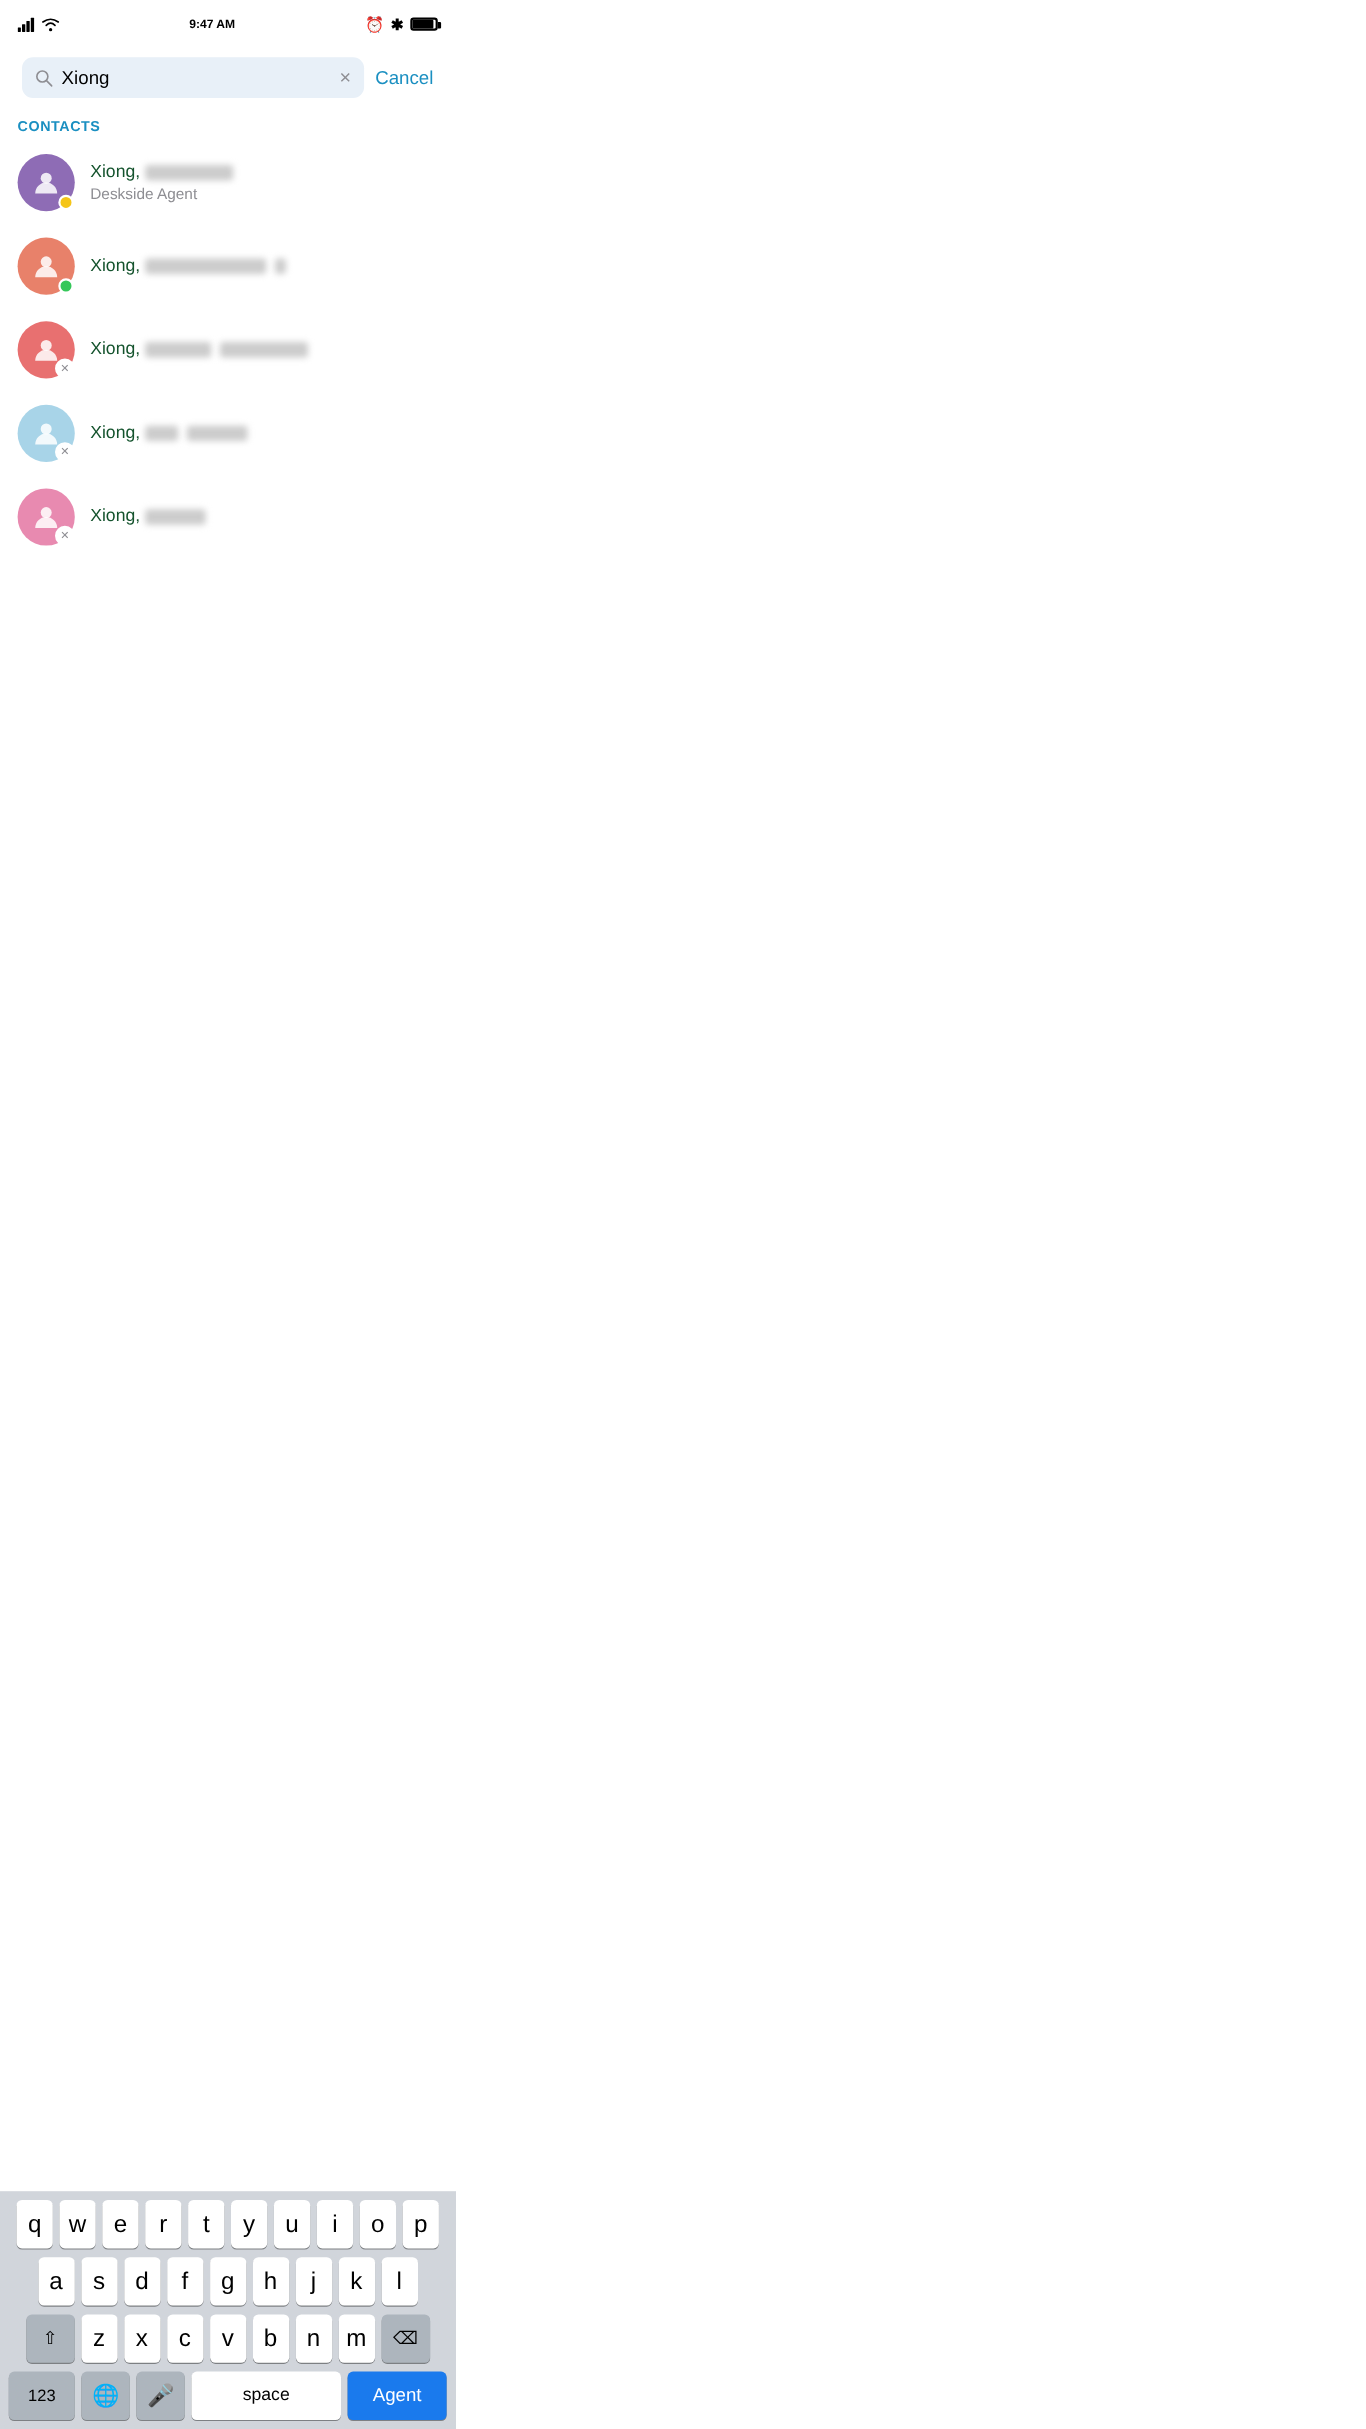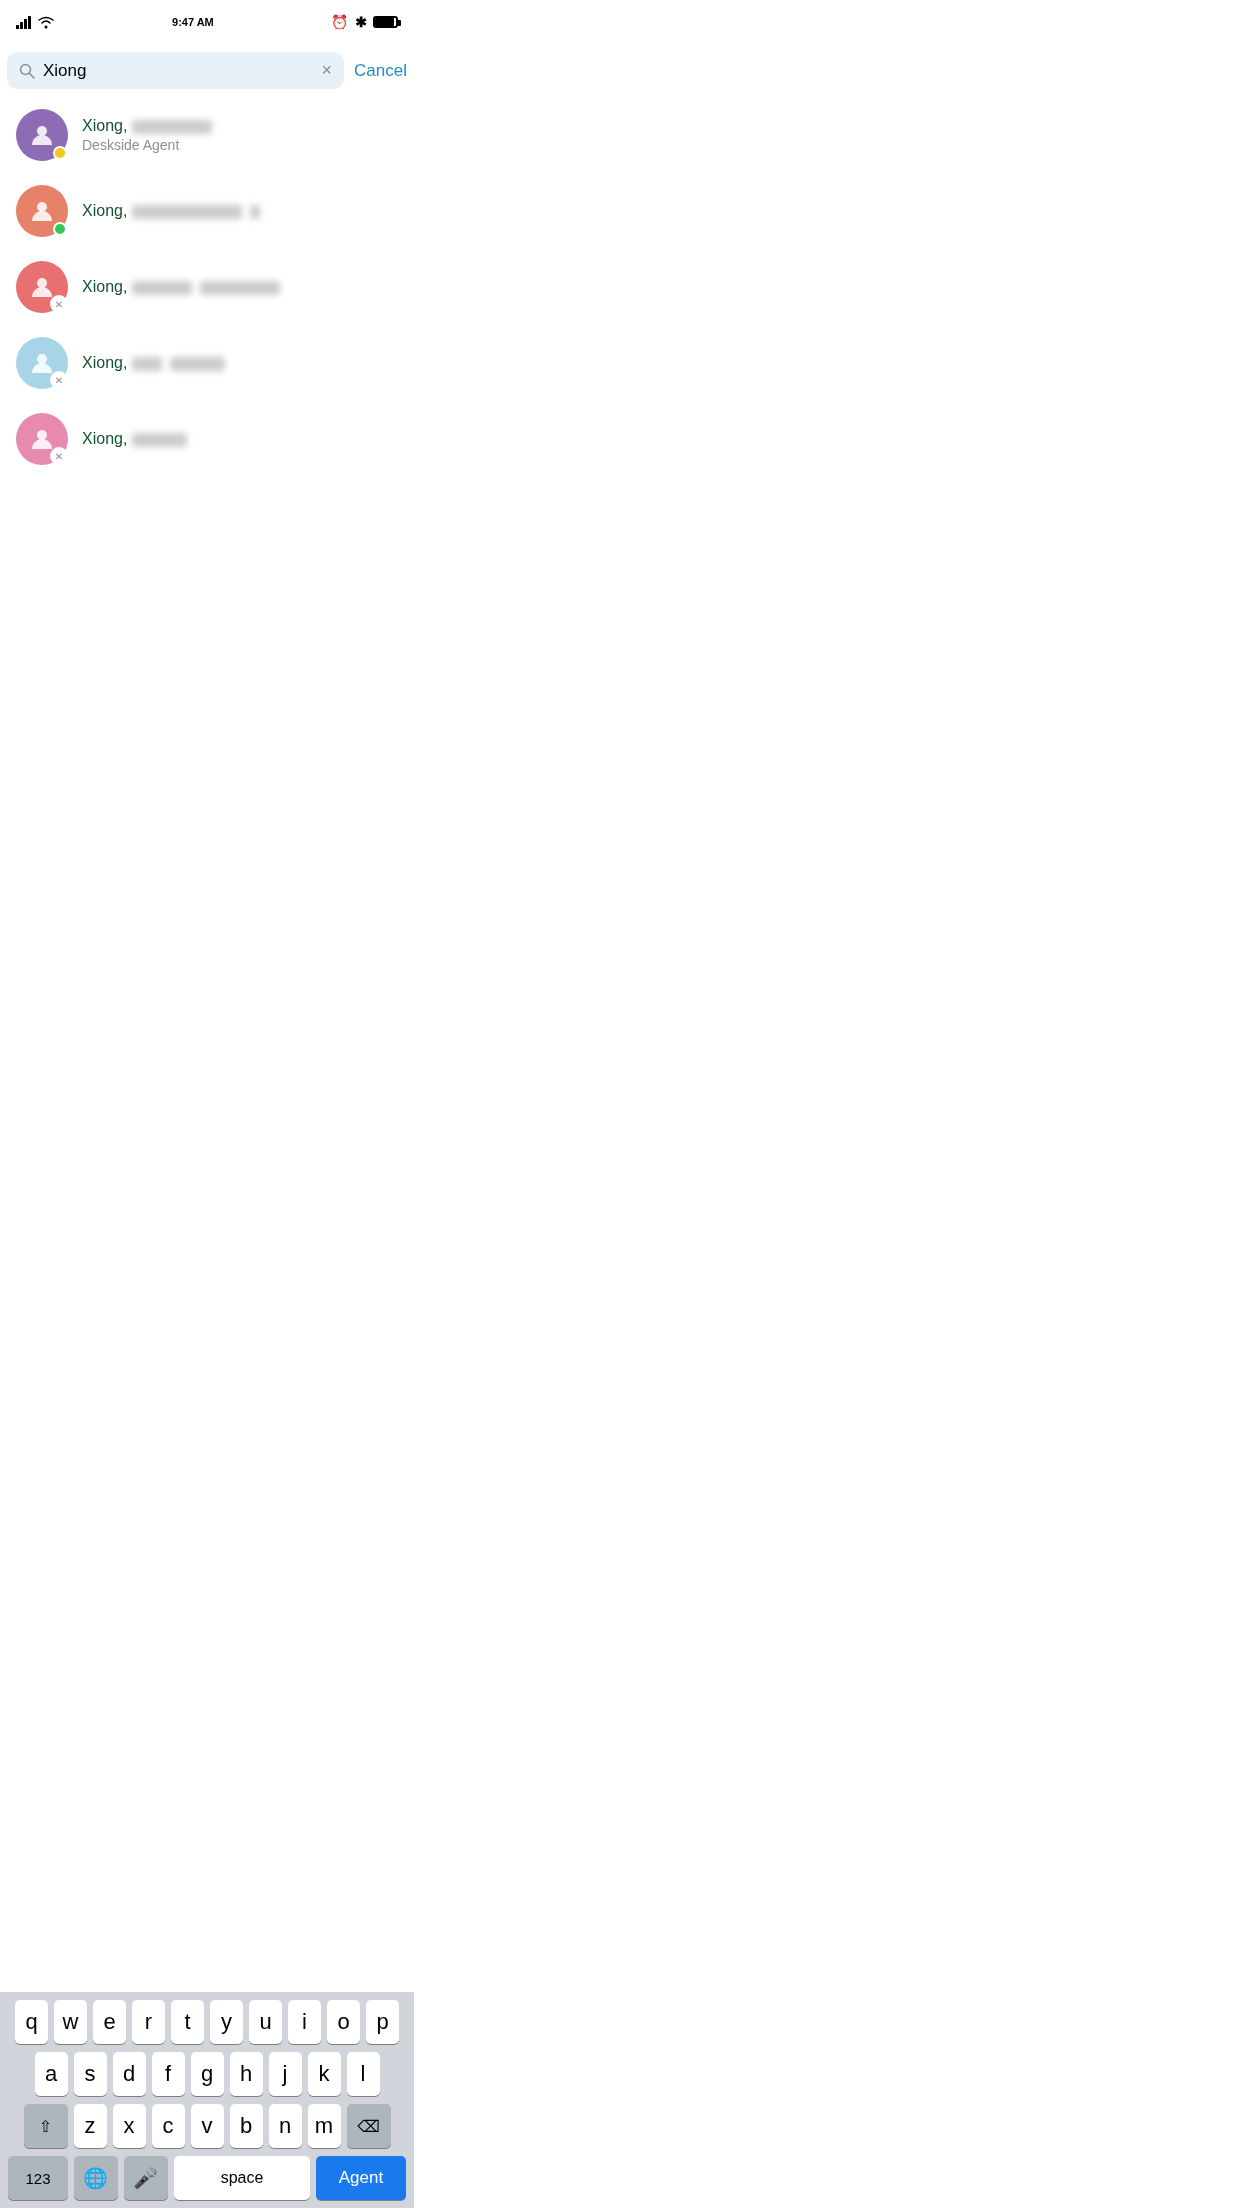--- a/index.html
+++ b/index.html
@@ -48,7 +48,7 @@
     
     .search-bar {
       display: flex;
-      padding: 8px 7px;
+      padding: 8px 20px;
       gap: 10px;
       background: #fff;
     }

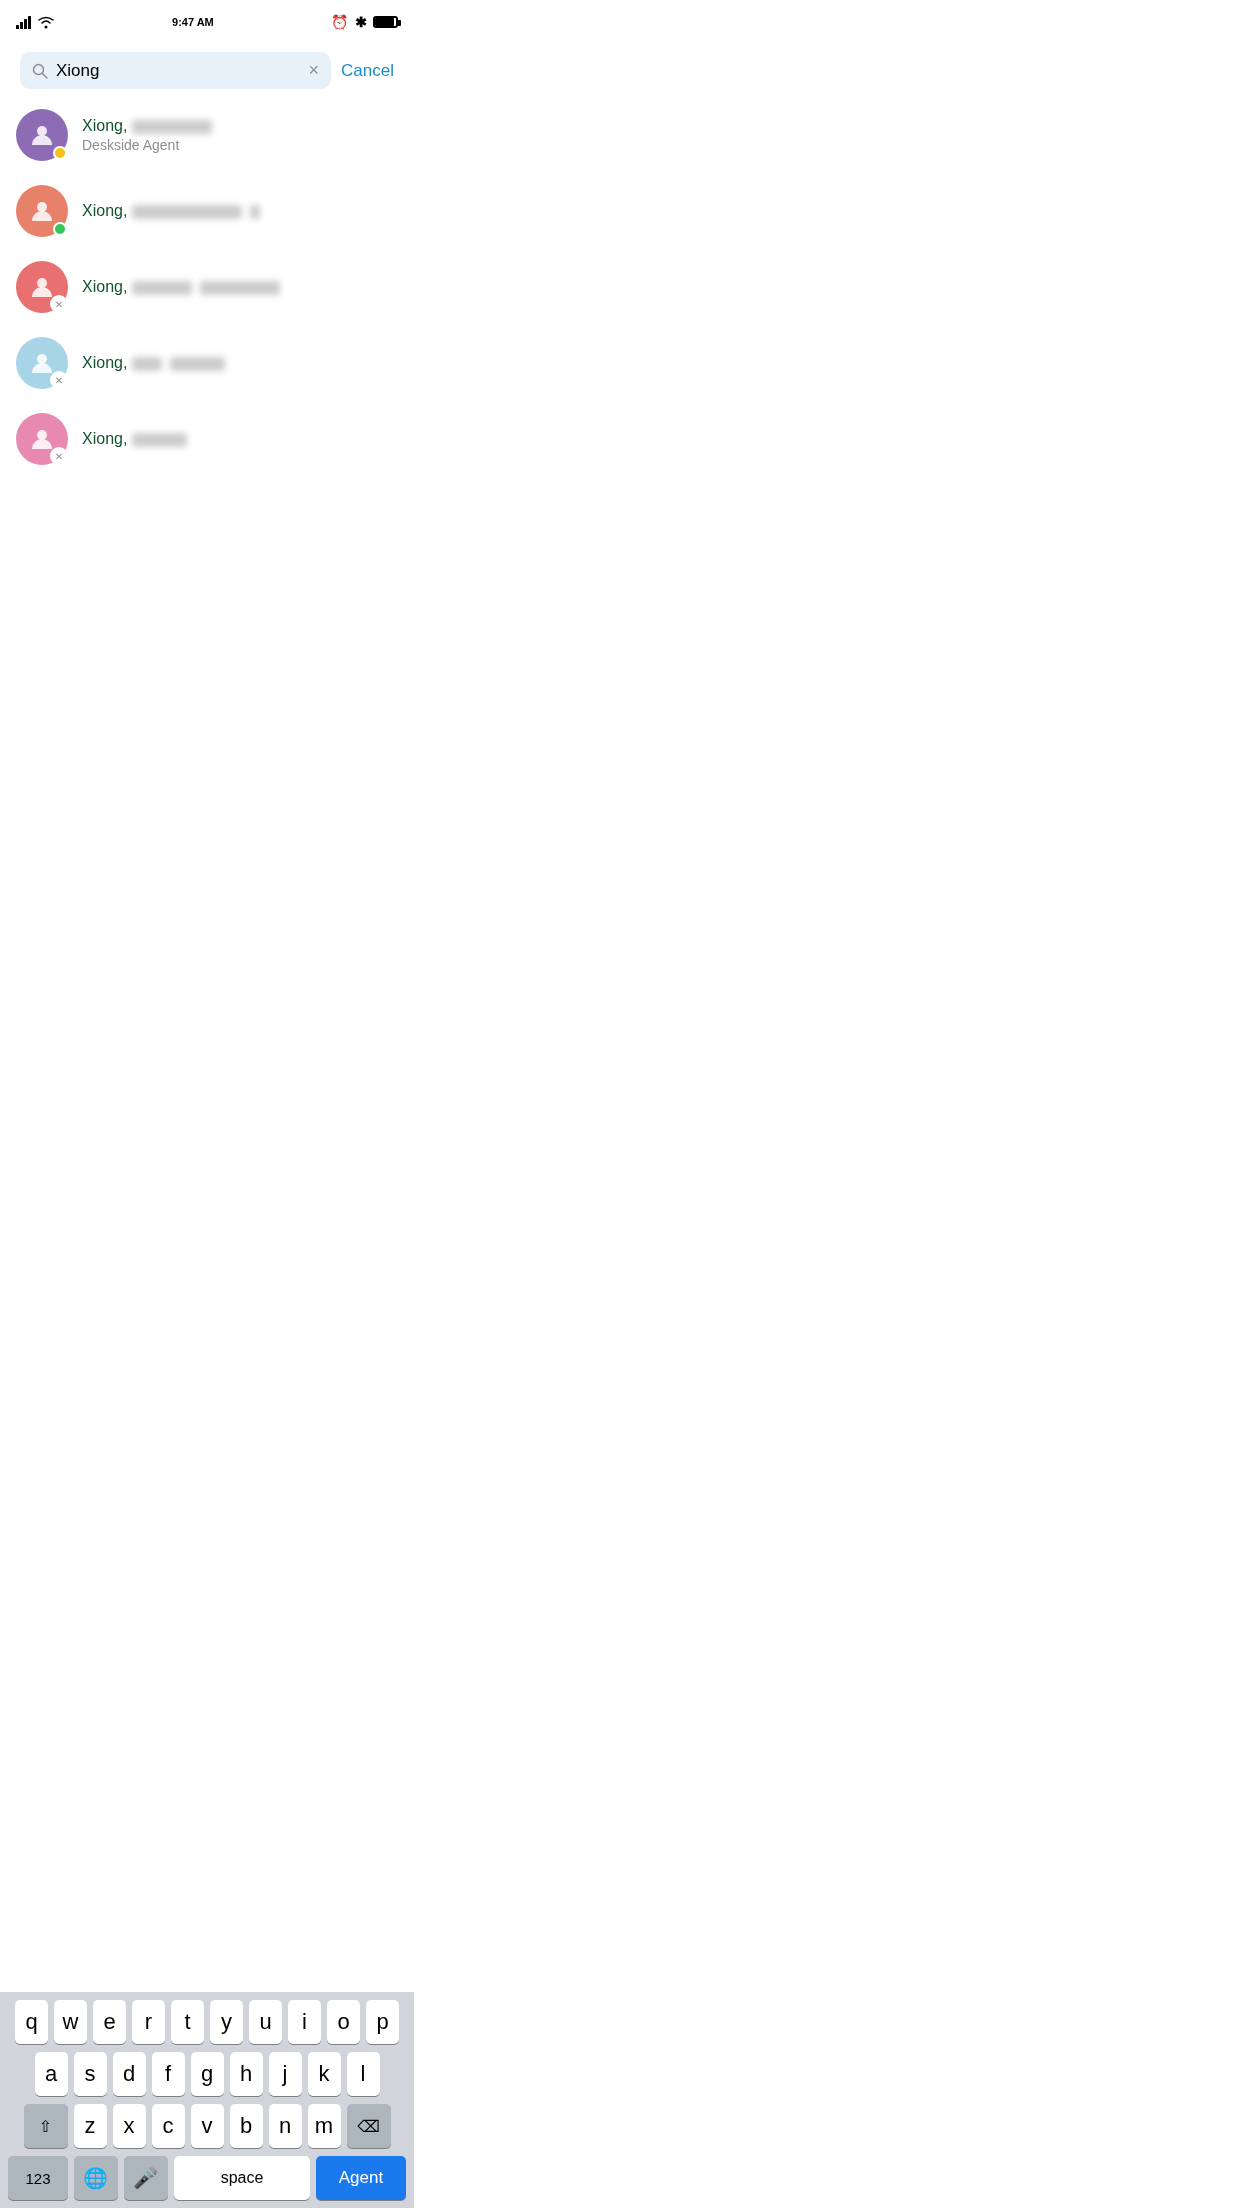--- a/index.html
+++ b/index.html
@@ -302,6 +302,7 @@
 
 <div class="content-area">
 
+  <div class="section-header">CONTACTS</div>
 
   <div class="contact-list">
 

